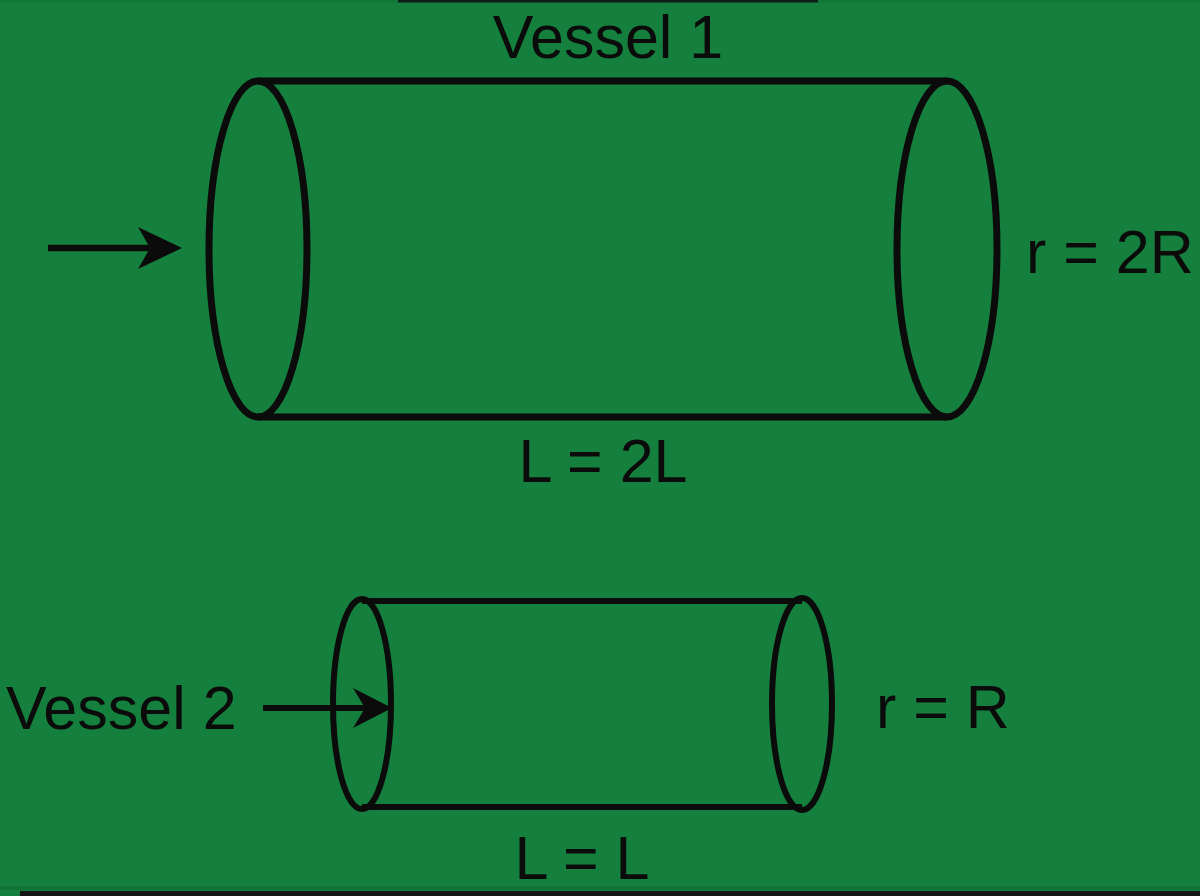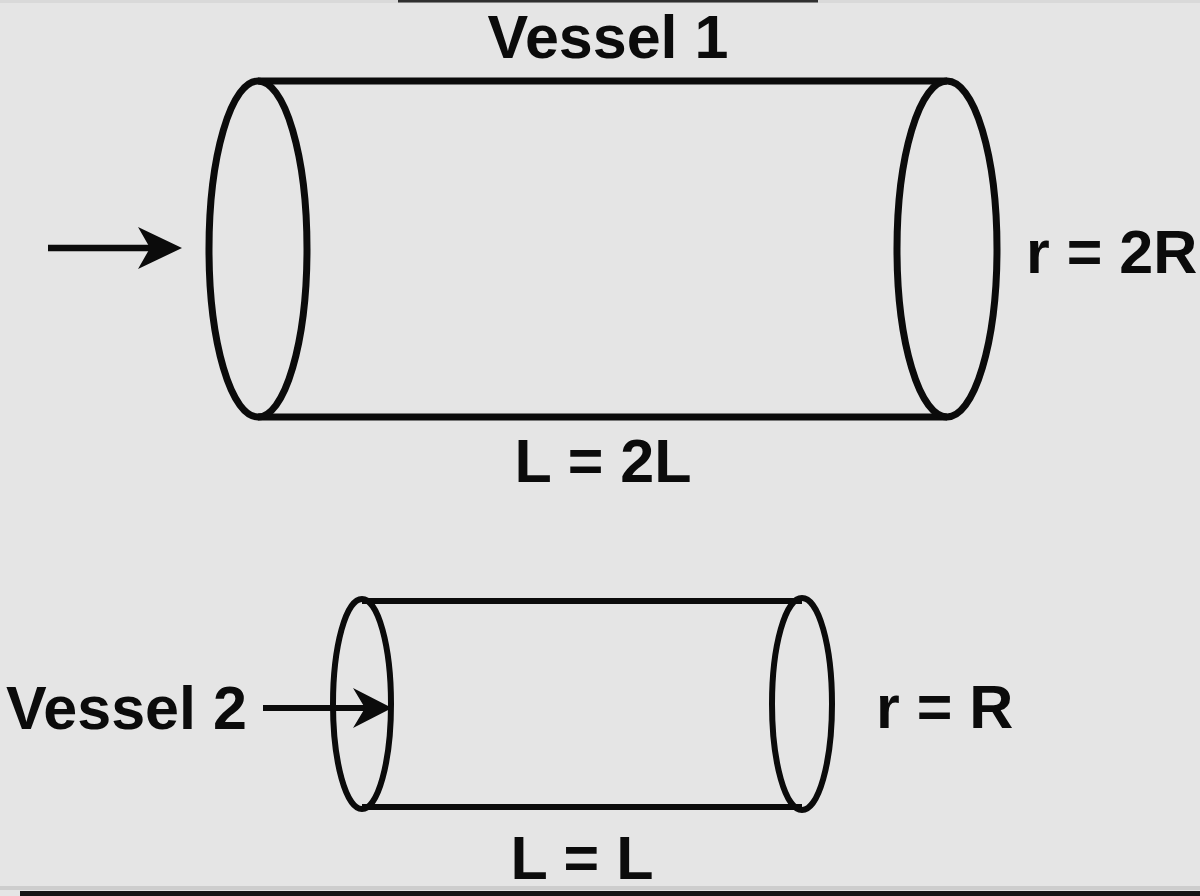--- a/index.html
+++ b/index.html
@@ -11,10 +11,9 @@
     position: relative;
     width: 1200px;
     height: 896px;
-    background: #e5e5e5;
+    background: #15803d;
     overflow: hidden;
     font-family: "Liberation Sans", sans-serif;
-    font-weight: bold;
   }
   svg {
     display: block;

